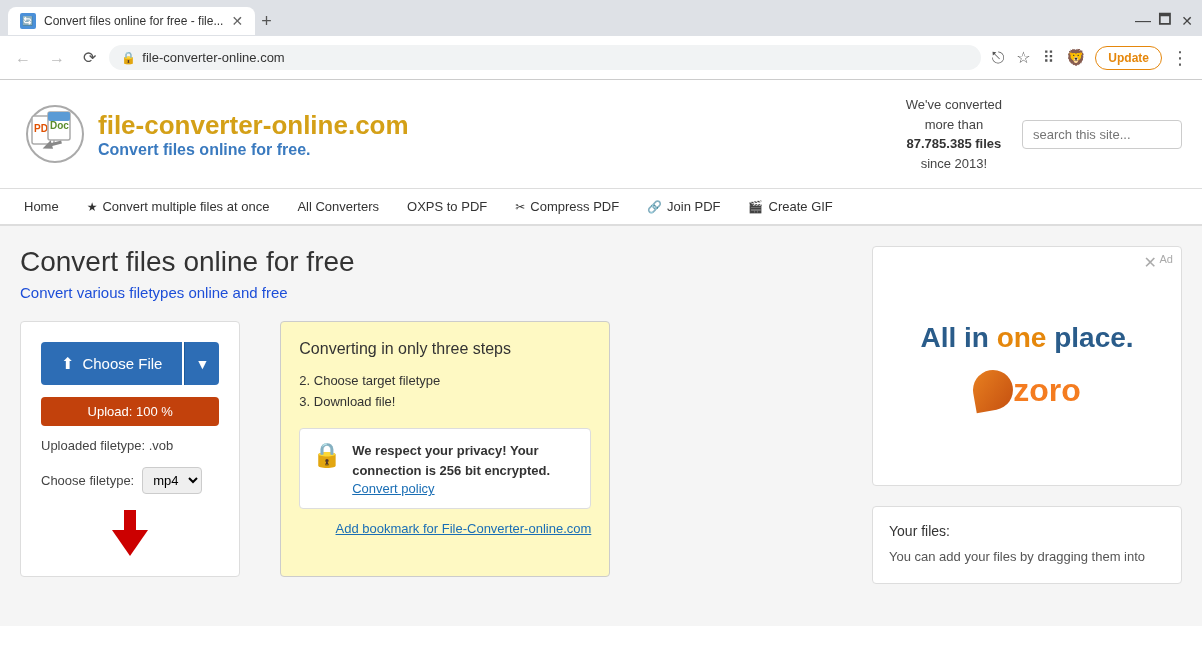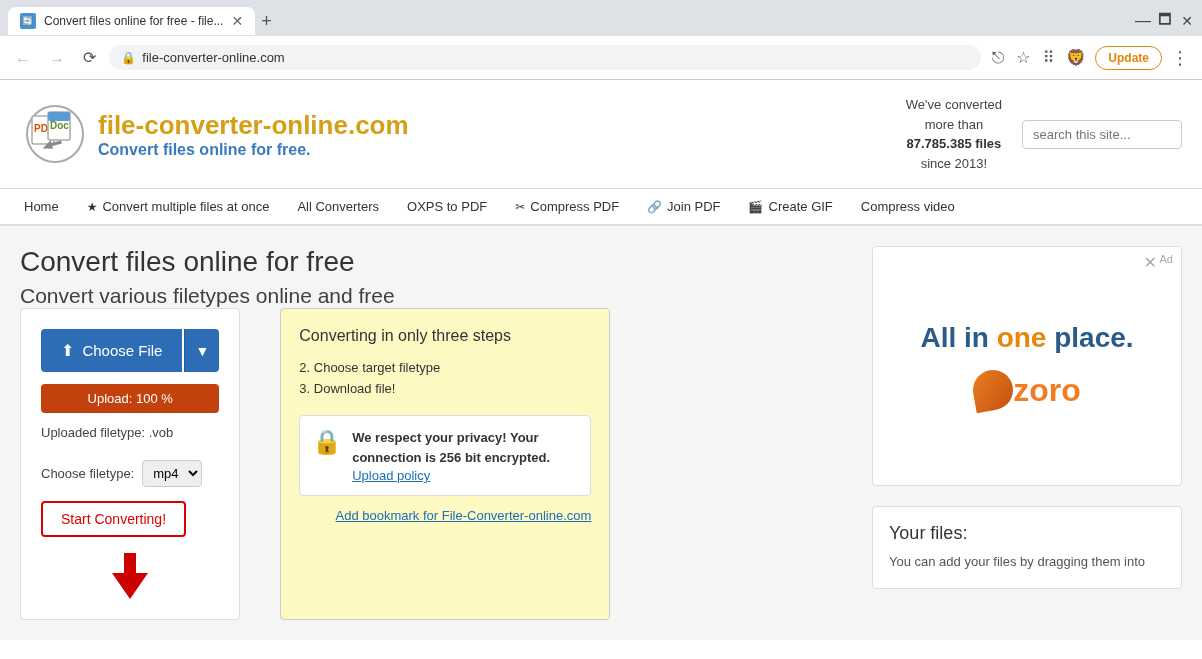--- a/index.html
+++ b/index.html
@@ -199,9 +199,6 @@
     <div class="nav-item">
       <span class="nav-item-icon">🎬</span>
       <span>Create GIF</span>
-    </div>
-    <div class="nav-item">
-      <span>Compress video</span>
     </div>
   </div>
 

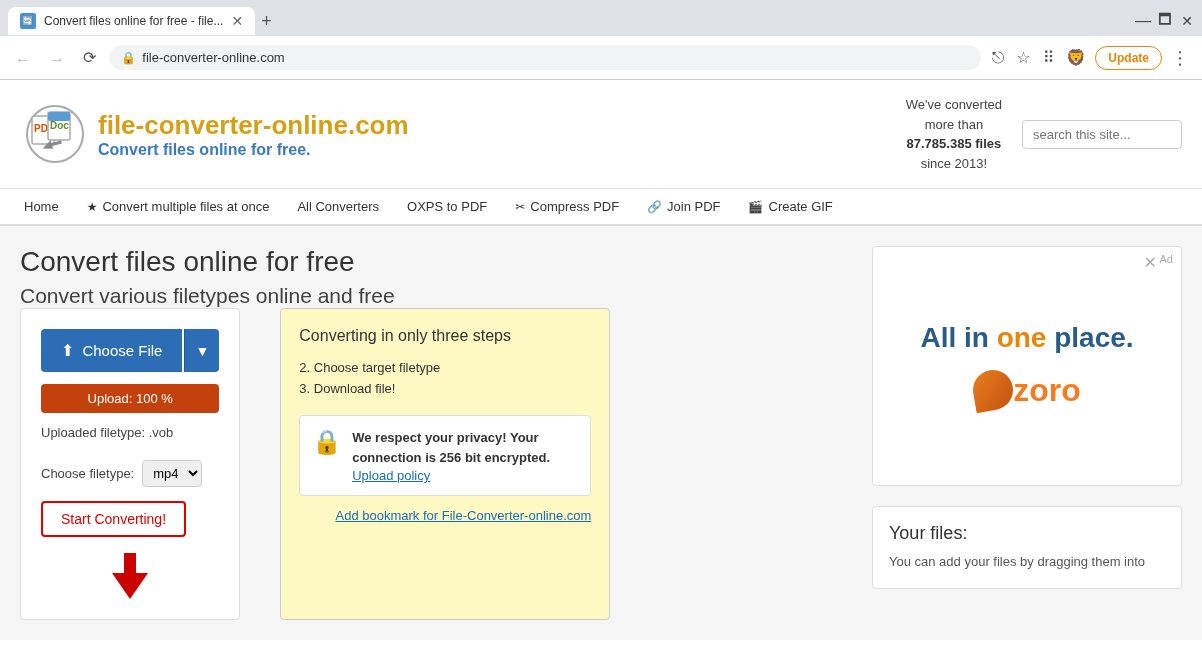--- a/index.html
+++ b/index.html
@@ -57,7 +57,7 @@
     .content-right { width: 310px; }
 
     .page-title { font-size: 28px; color: #333; font-weight: normal; margin-bottom: 6px; }
-    .page-subtitle { font-size: 21px; color: #404040; }
+    .page-subtitle { font-size: 15px; color: #1d4ed8; margin-bottom: 20px; }
 
     .converter-box { background: #fff; border: 1px solid #ddd; border-radius: 4px; padding: 20px; max-width: 380px; }
 

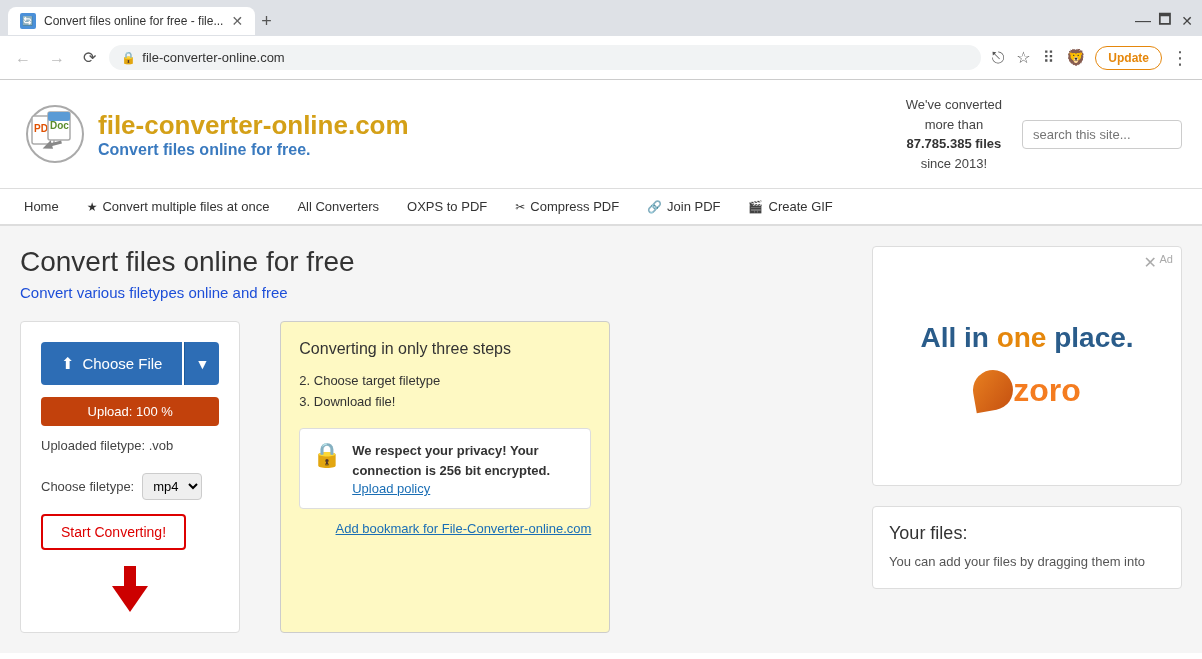--- a/index.html
+++ b/index.html
@@ -68,7 +68,7 @@
 
     .upload-progress { background: #c2410c; color: #fff; text-align: center; padding: 7px; border-radius: 4px; margin-bottom: 12px; font-size: 13px; }
 
-    .file-info { font-size: 13px; color: #444; margin-bottom: 20px; }
+    .file-info { font-size: 13px; color: #444; margin-bottom: 14px; }
     .file-info span { font-weight: normal; }
 
     .filetype-row { display: flex; align-items: center; gap: 8px; font-size: 13px; color: #444; margin-bottom: 14px; }

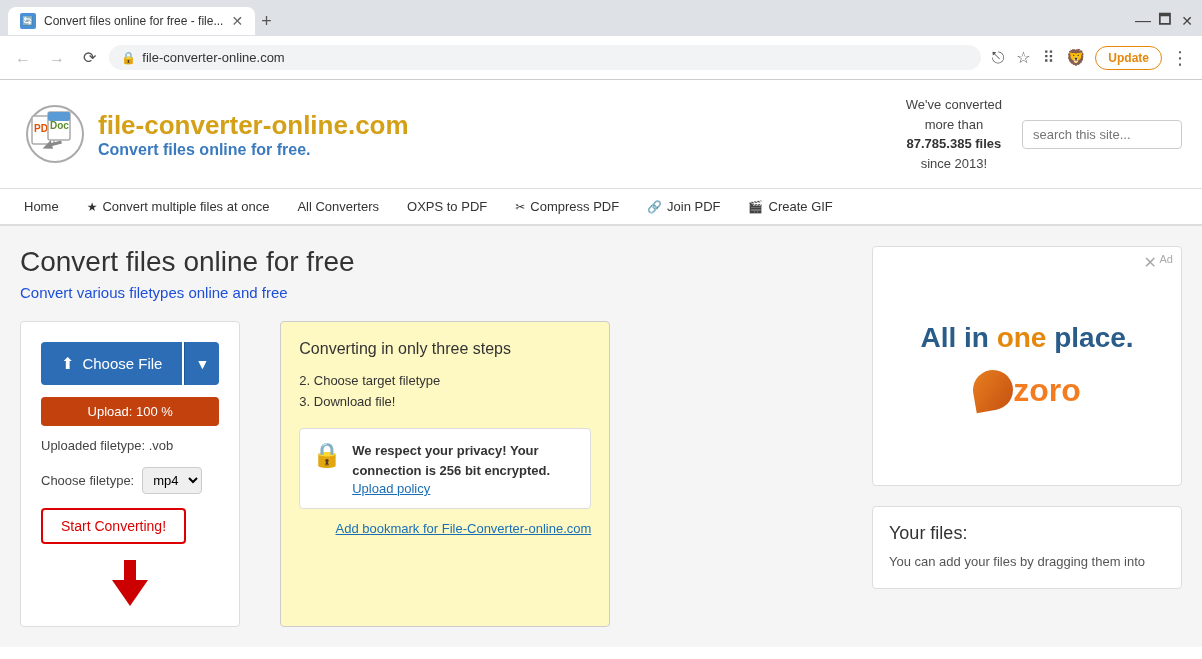--- a/index.html
+++ b/index.html
@@ -263,7 +263,7 @@
                 <strong>We respect your privacy! Your connection is 256 bit encrypted.</strong>
               </div>
               <a class="privacy-link">
-                <span>Upload policy</span>
+                <span>Convert policy</span>
               </a>
             </div>
           </div>

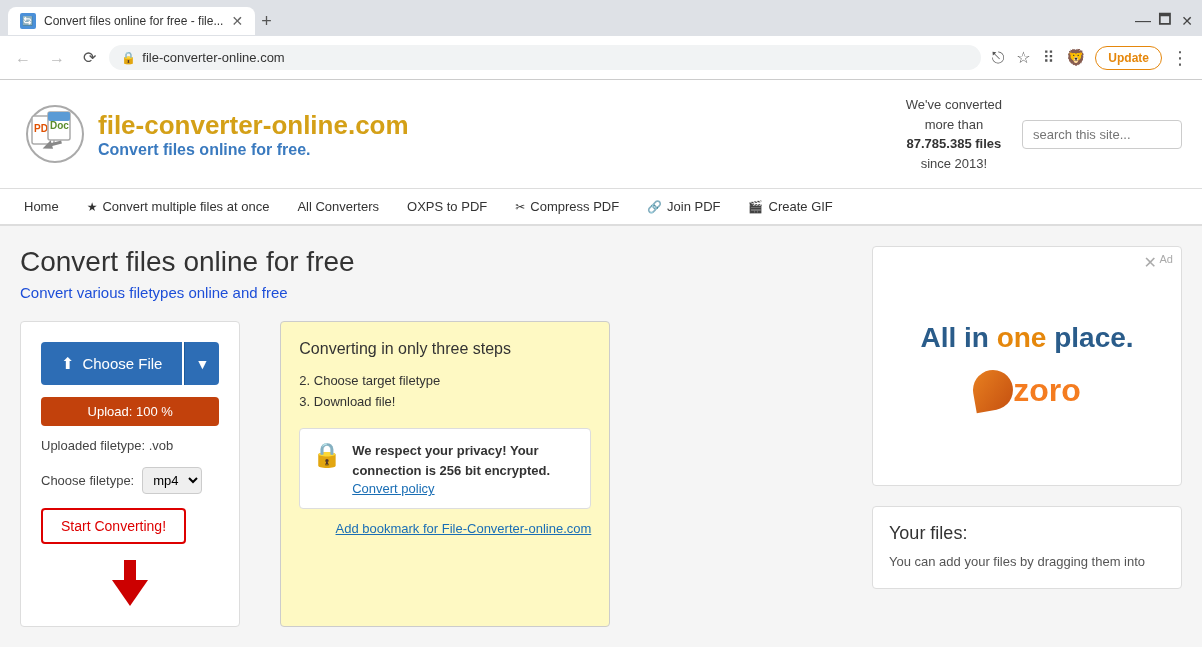--- a/index.html
+++ b/index.html
@@ -236,9 +236,6 @@
             </select>
           </div>
 
-          <button class="start-btn">
-            <span>Start Converting!</span>
-          </button>
 
           
           <div class="arrow-indicator">

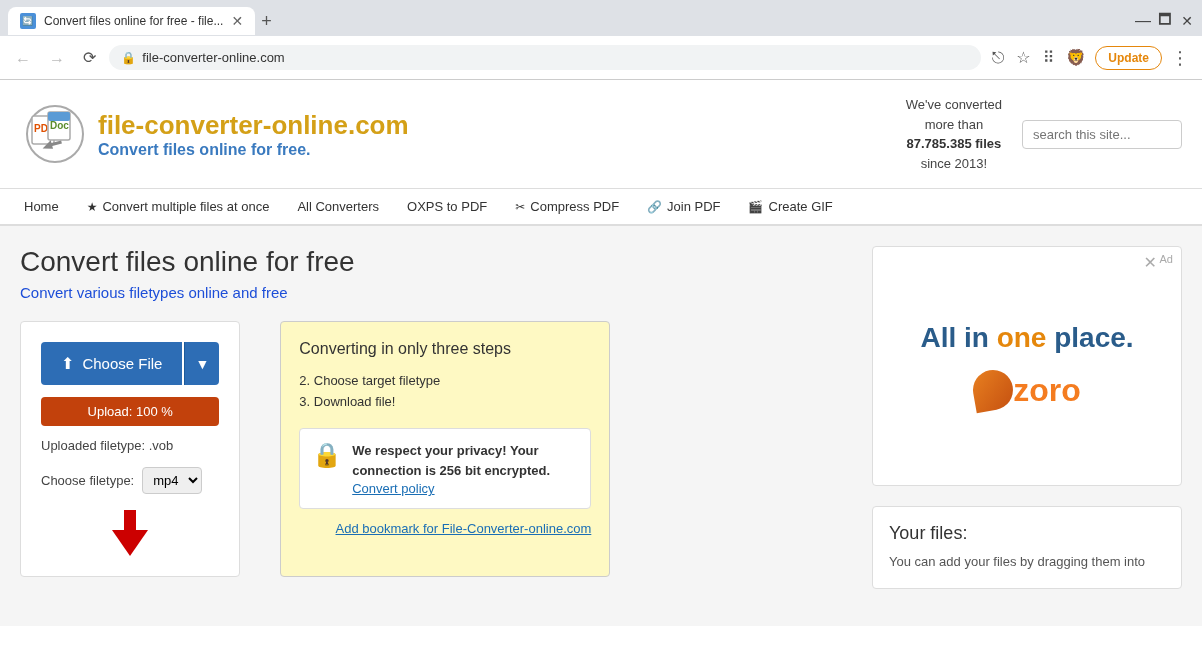--- a/index.html
+++ b/index.html
@@ -102,7 +102,7 @@
     .zoro-logo { display: flex; align-items: center; gap: 0; font-size: 32px; font-weight: bold; color: #f47c20; }
 
     .your-files { background: #fff; padding: 16px; border: 1px solid #ddd; border-radius: 4px; }
-    .your-files-title { font-size: 18px; color: #333; margin-bottom: 8px; }
+    .your-files-title { font-size: 14px; color: #333; margin-bottom: 8px; }
     .your-files-text { font-size: 13px; color: #555; line-height: 1.5; }
   </style>
 </head>

